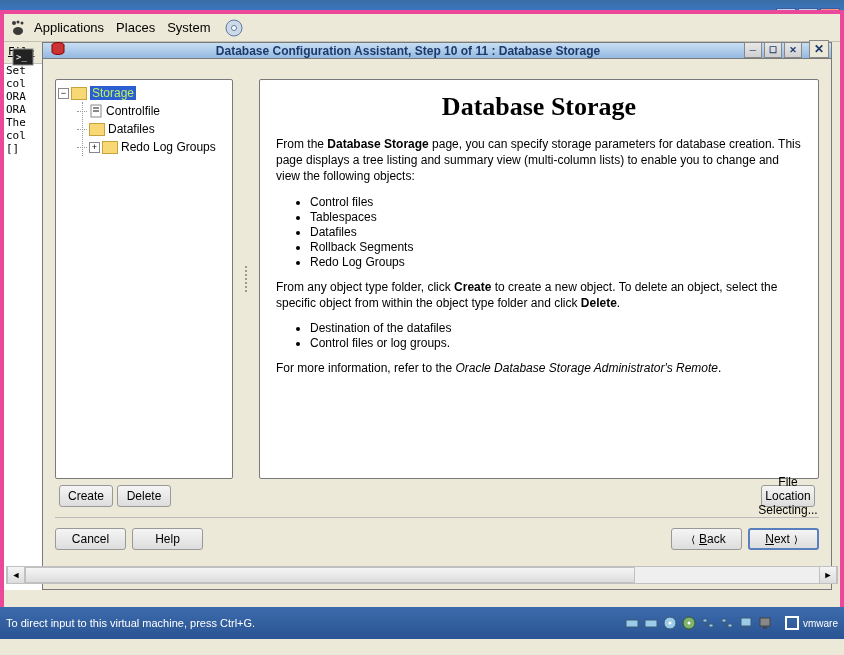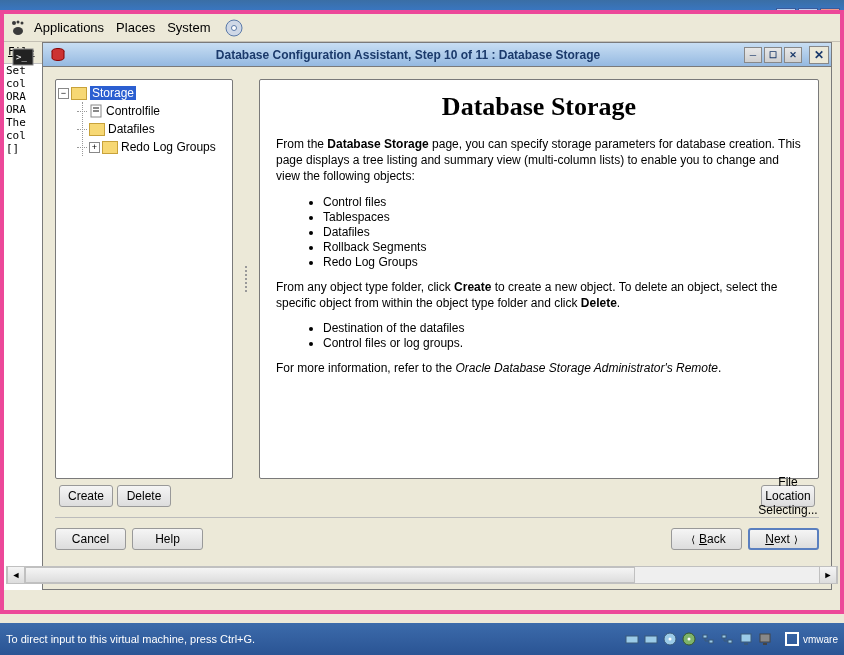--- a/index.html
+++ b/index.html
@@ -118,11 +118,11 @@
   border: 1px solid #7a7a7a;
 }
 .dbca-titlebar {
-  height: 24px;
+  height: 16px;
   background: linear-gradient(to bottom, #c8def3, #95b9e1);
   border-bottom: 1px solid #7a7a7a;
   display: flex;
-  align-items: center;
+  align-items: flex-end;
   color: #1b3a6b;
   font-weight: bold;
   font-size: 12px;

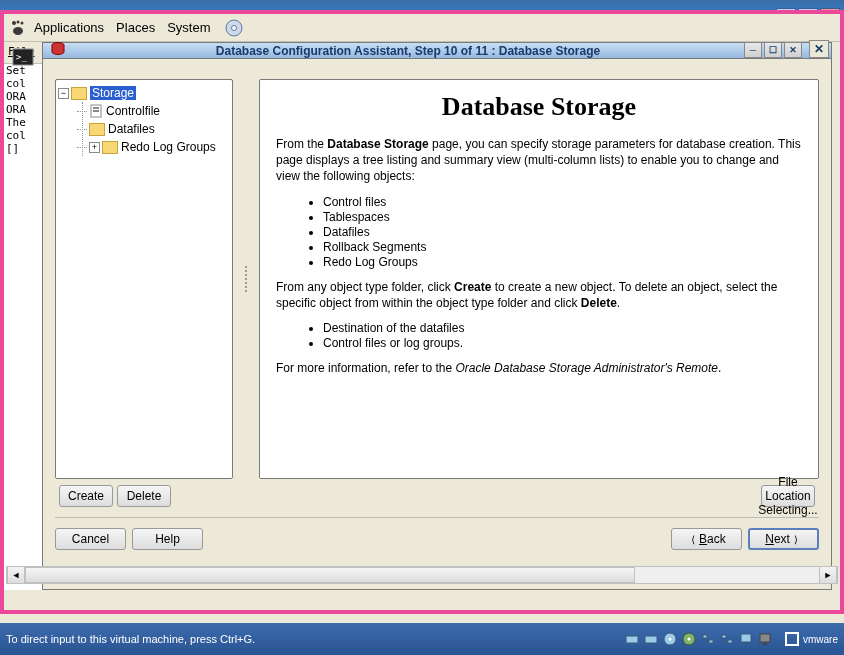--- a/index.html
+++ b/index.html
@@ -176,7 +176,7 @@
 .tree-node .toggle { width:11px; height:11px; border:1px solid #888; font-size:9px; line-height:9px; text-align:center; margin-right:2px; cursor:pointer; background:#fff;}
 .tree-node .folder { width:16px; height:13px; background:#f7d874; border:1px solid #c8a23a; margin-right:3px; display:inline-block; }
 .tree-node .doc-icon { width:14px; height:14px; margin-right:3px; display:inline-flex; align-items:center; justify-content:center; }
-.tree-node.selected span.txt { background:#2b5fd1; color:#ffffff; padding:0 2px; }
+.tree-node.selected span.txt { background:#2b5fd1; color:#bef264; padding:0 2px; }
 .tree-children { margin-left: 24px; border-left:1px dotted #999; }
 .tree-children .tree-node { padding-left: 6px; position:relative;}
 .tree-children .tree-node::before { content:""; position:absolute; left:-6px; top:9px; width:10px; border-top:1px dotted #999;}

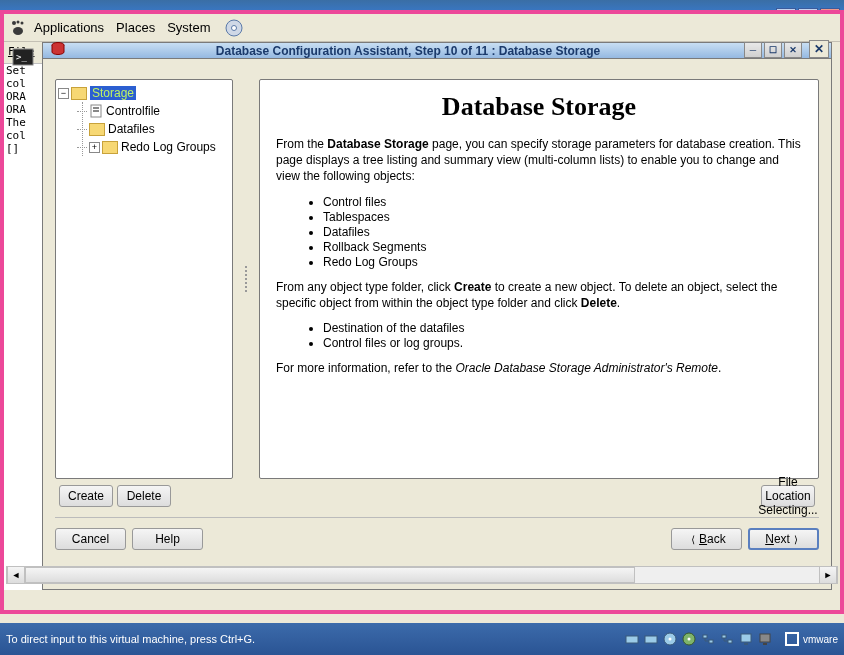--- a/index.html
+++ b/index.html
@@ -192,7 +192,7 @@
 }
 .content-panel h1 { font-family: "Times New Roman", Georgia, serif; font-size: 26px; font-weight: bold; text-align: center; margin-bottom: 14px; }
 .content-panel p { margin: 10px 0; line-height: 1.35; }
-.content-panel ul { margin: 4px 0 10px 47px; }
+.content-panel ul { margin: 4px 0 10px 34px; }
 .content-panel ul li { margin: 1px 0; }
 .content-panel .b { font-weight: bold; }
 .content-panel .i { font-style: italic; }

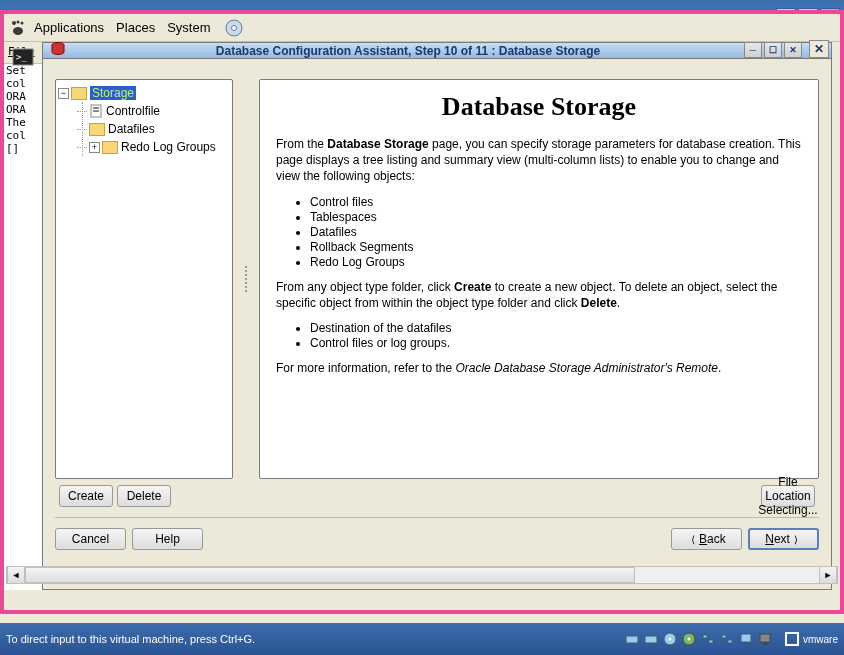--- a/index.html
+++ b/index.html
@@ -260,7 +260,7 @@
 
 .vmware-status {
   position:absolute;
-  bottom:0; left:0; right:0;
+  bottom:16px; left:0; right:0;
   height:25px;
   background: linear-gradient(to bottom,#3c6bab,#2a5494);
   color:#fff;

